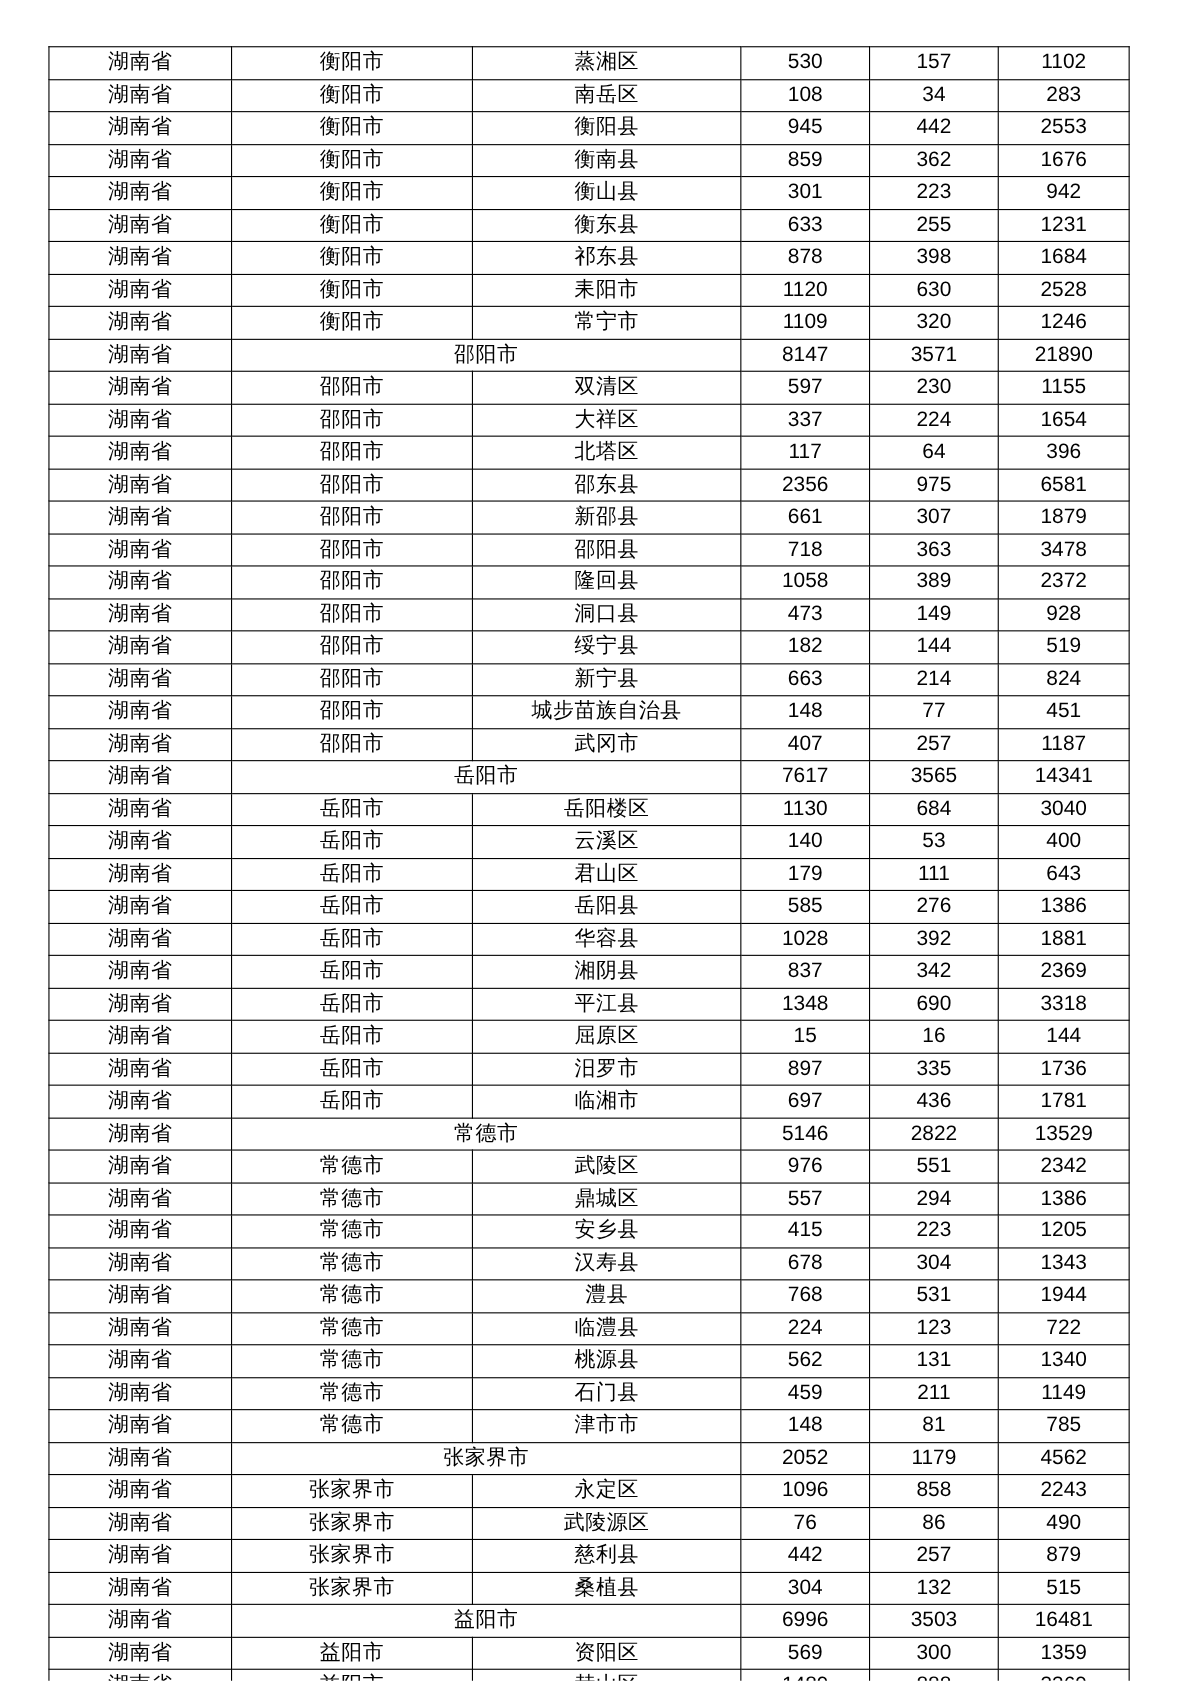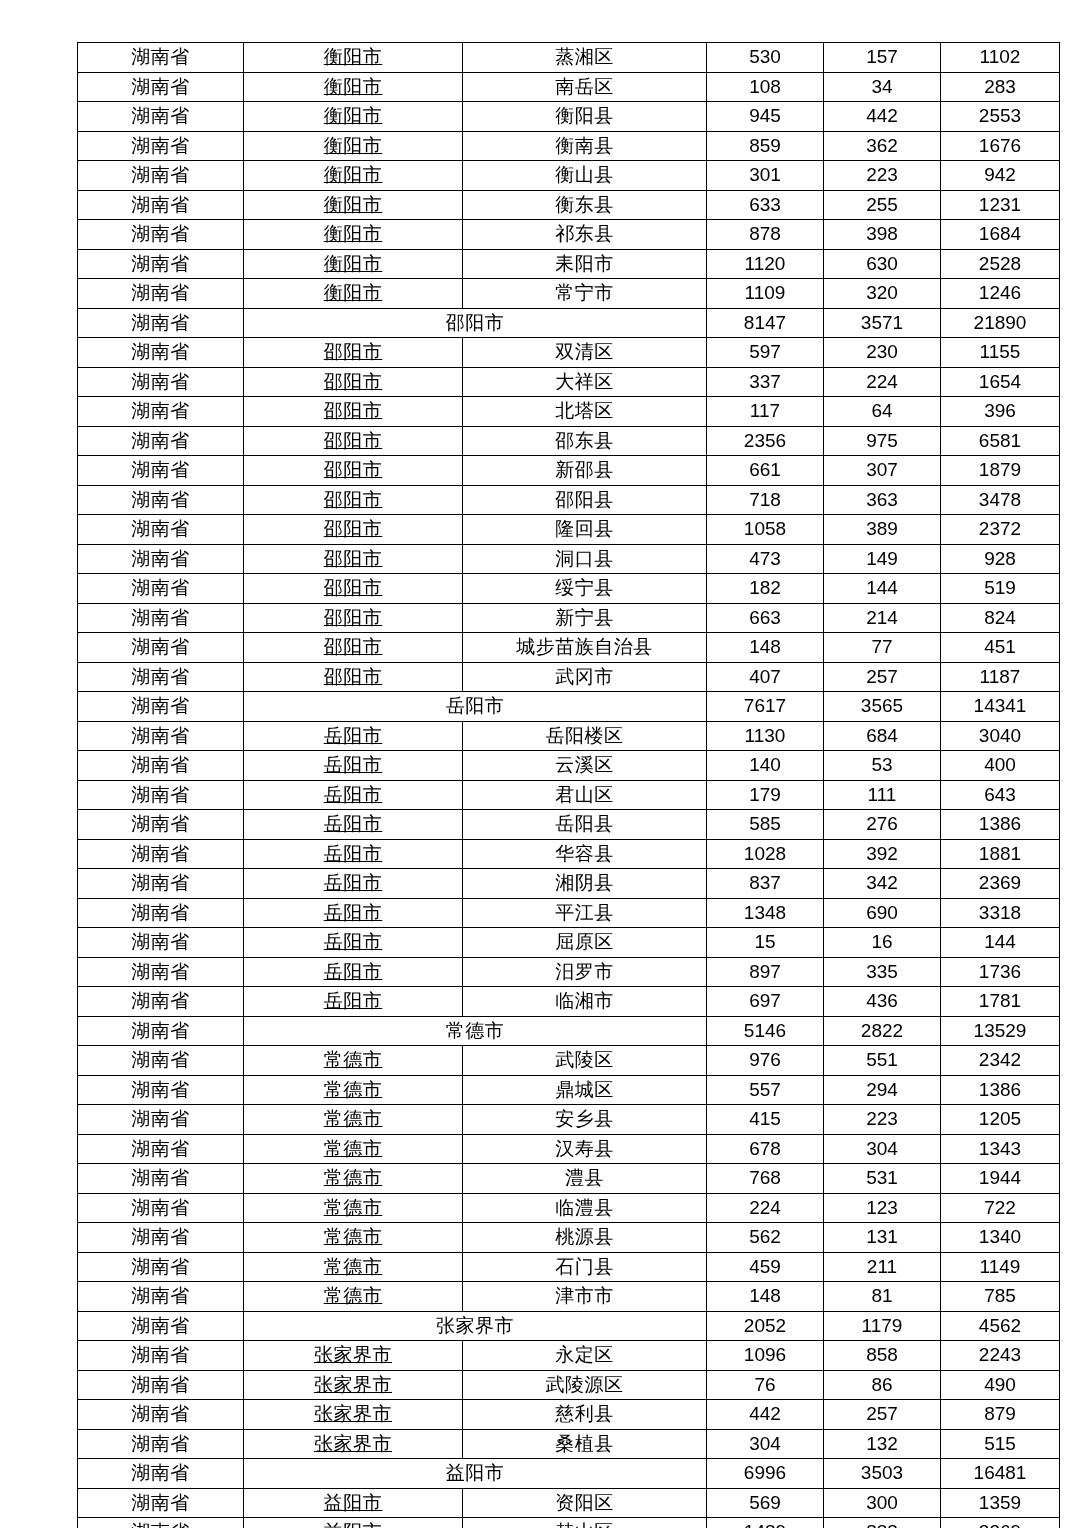--- a/index.html
+++ b/index.html
@@ -17,7 +17,7 @@
     box-sizing: border-box;
     width: 1080px;
     height: 1528px;
-    padding: 42px 52px 40px 77px;
+    padding: 42px 52px 40px 44px;
   }
   table.stat-table {
     border-collapse: collapse;

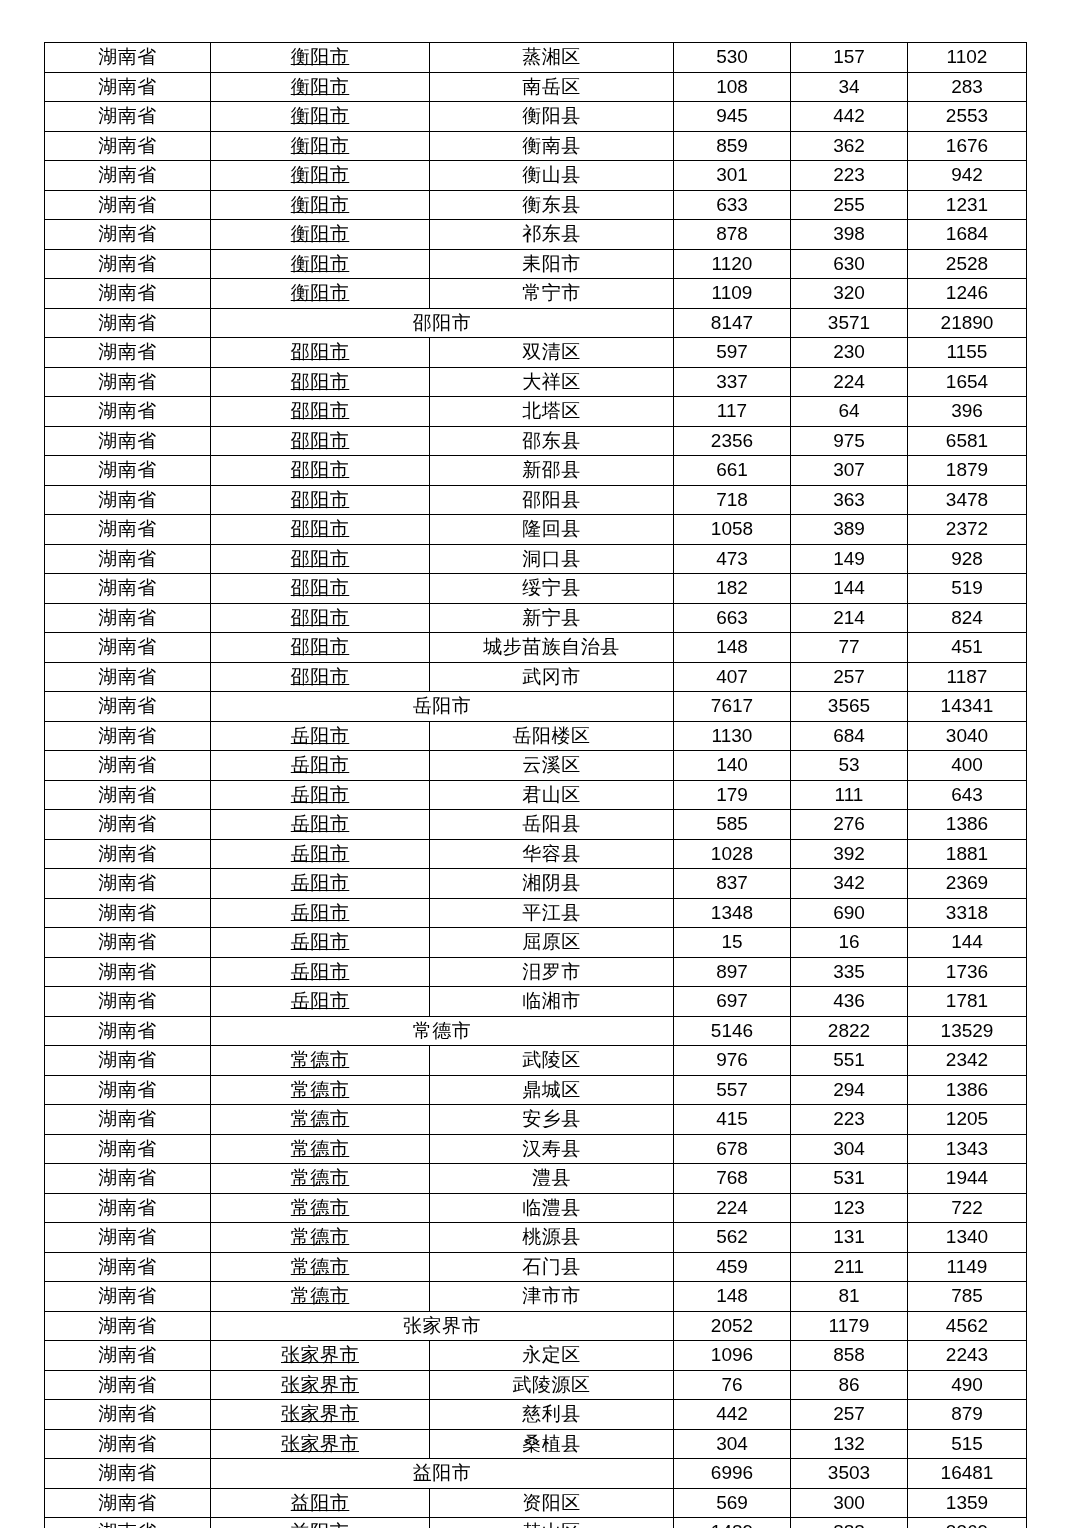--- a/index.html
+++ b/index.html
@@ -36,7 +36,7 @@
     white-space: nowrap;
   }
   td.c-prov { width: 165px; }
-  td.c-city { width: 218px; text-decoration: underline; }
+  td.c-city { width: 218px; }
   td.c-dist { width: 243px; }
   td.c-n1   { width: 116px; }
   td.c-n2   { width: 116px; margin-left: 40px; }

